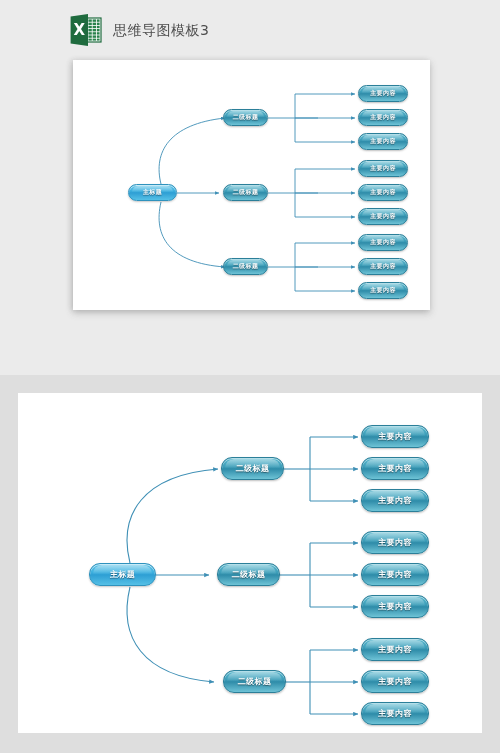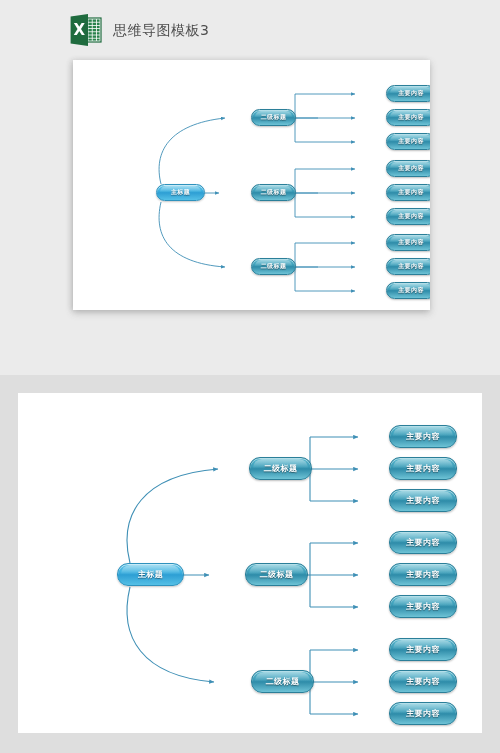--- a/index.html
+++ b/index.html
@@ -98,7 +98,6 @@
     letter-spacing: .4px;
     text-shadow: 0 1px 1px rgba(0,0,0,.45);
     z-index: 3;
-    margin-left: 28px;
   }
   
   .node.root {

